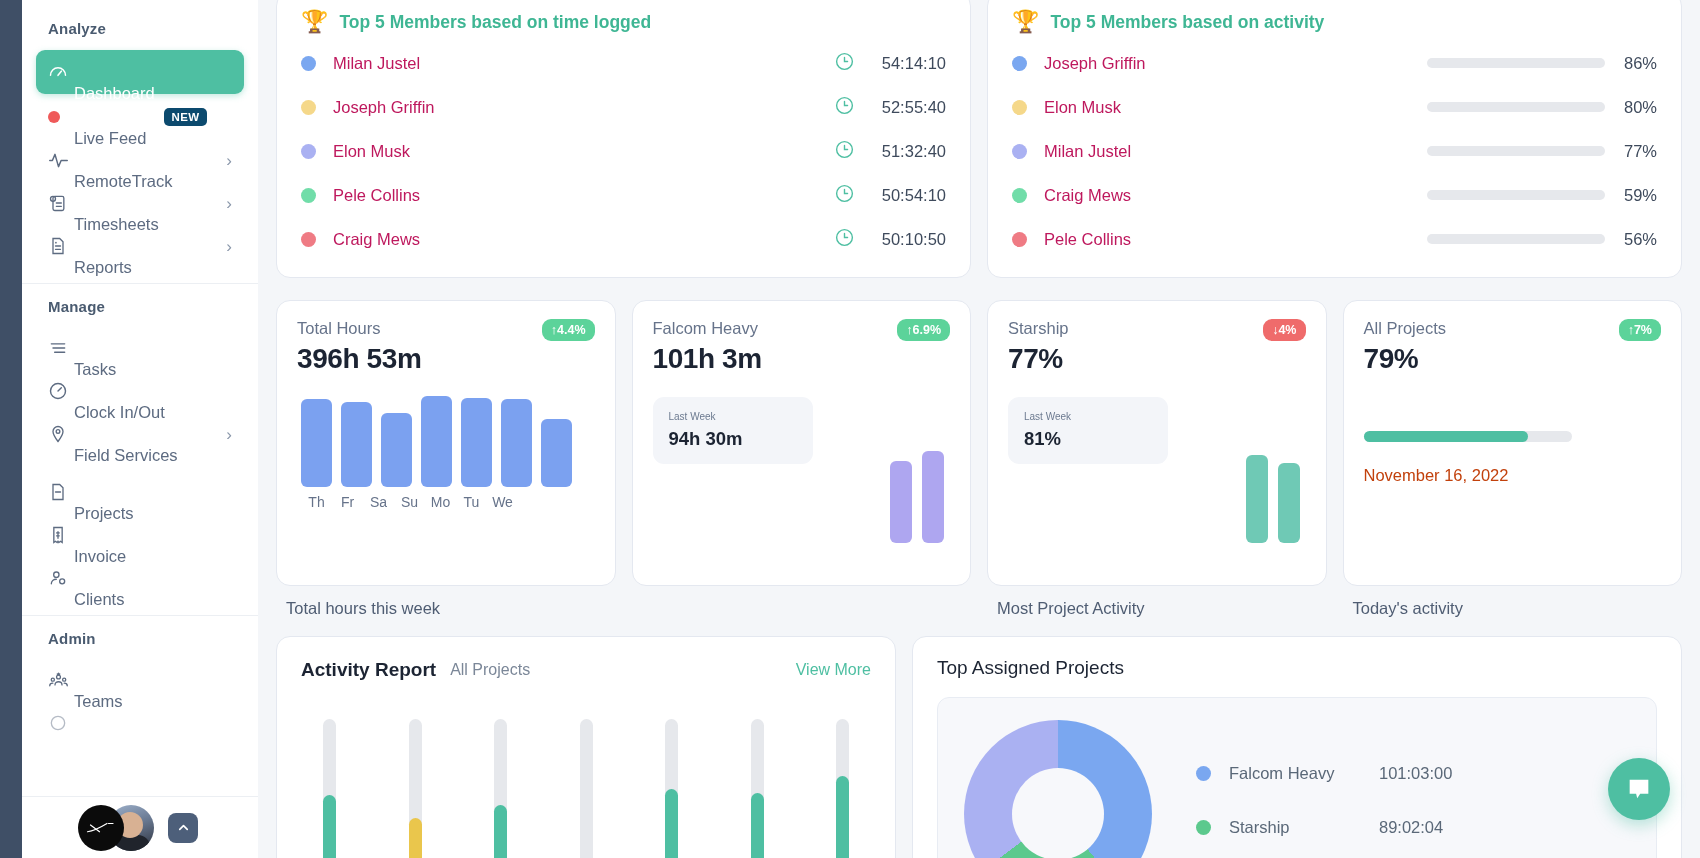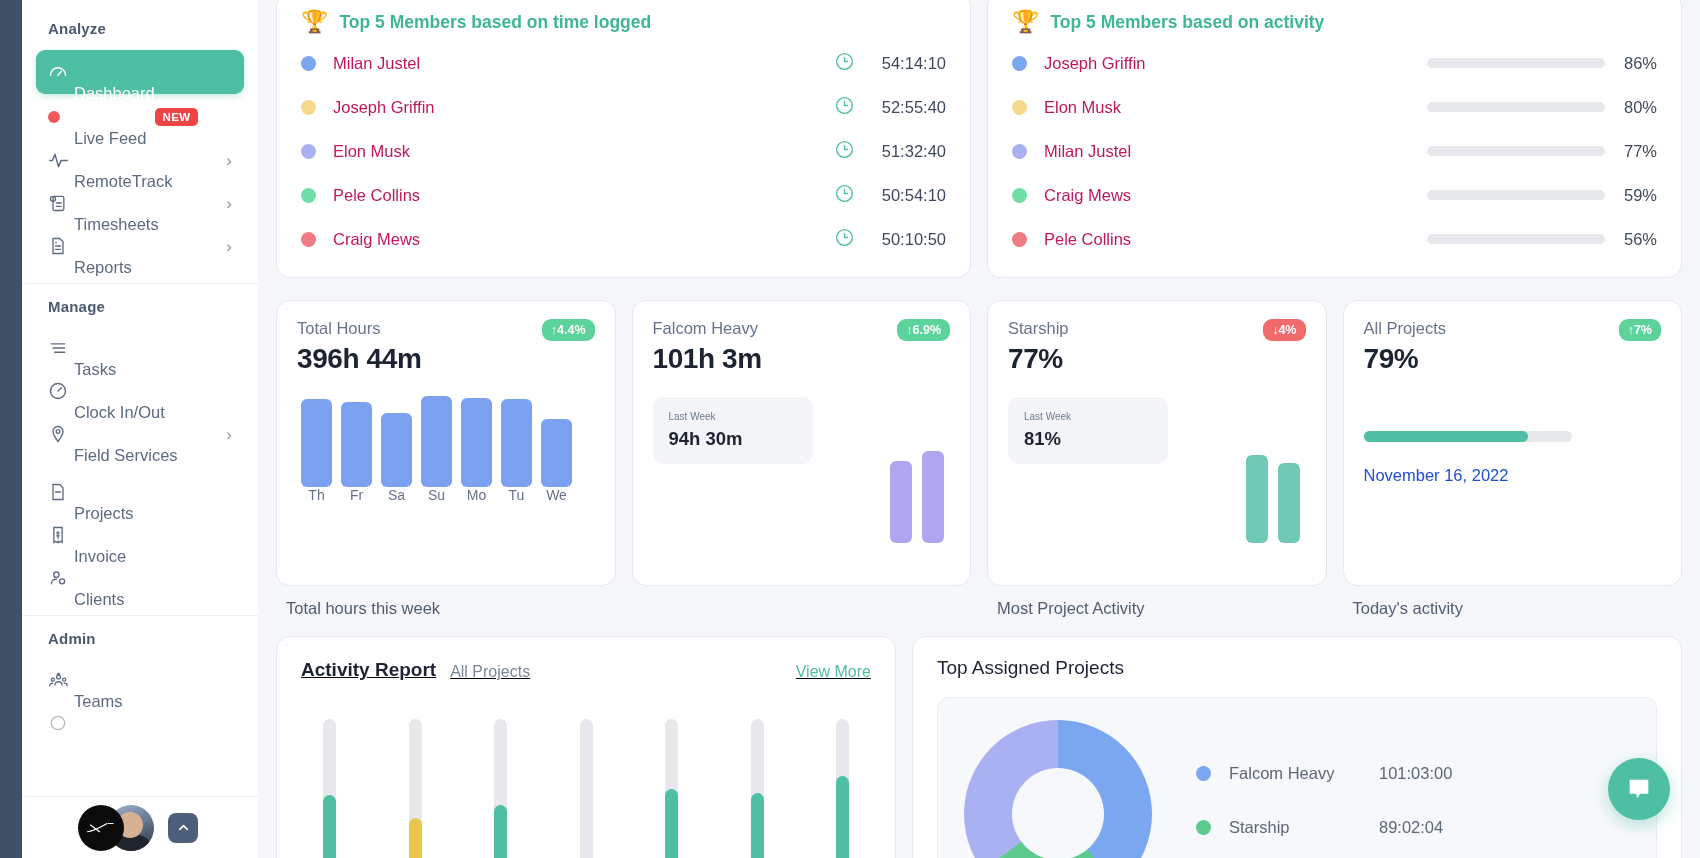--- a/index.html
+++ b/index.html
@@ -52,8 +52,8 @@
   .chev { color: #8b98ab; font-size: 17px; line-height: 1; }
   .dot-red { width: 12px; height: 12px; border-radius: 50%; background: #ef5a5a; }
   .badge-new {
-    background: #ef4444; color: #fff; font-size: 11.5px; font-weight: 700;
-    padding: 3px 7px; border-radius: 5px; margin-left: 9px; letter-spacing: .4px;
+    background: #0c4a6e; color: #fff; font-size: 11.5px; font-weight: 700;
+    padding: 3px 7px; border-radius: 5px; margin-left: 18px; letter-spacing: .4px;
   }
 
   .side-footer {

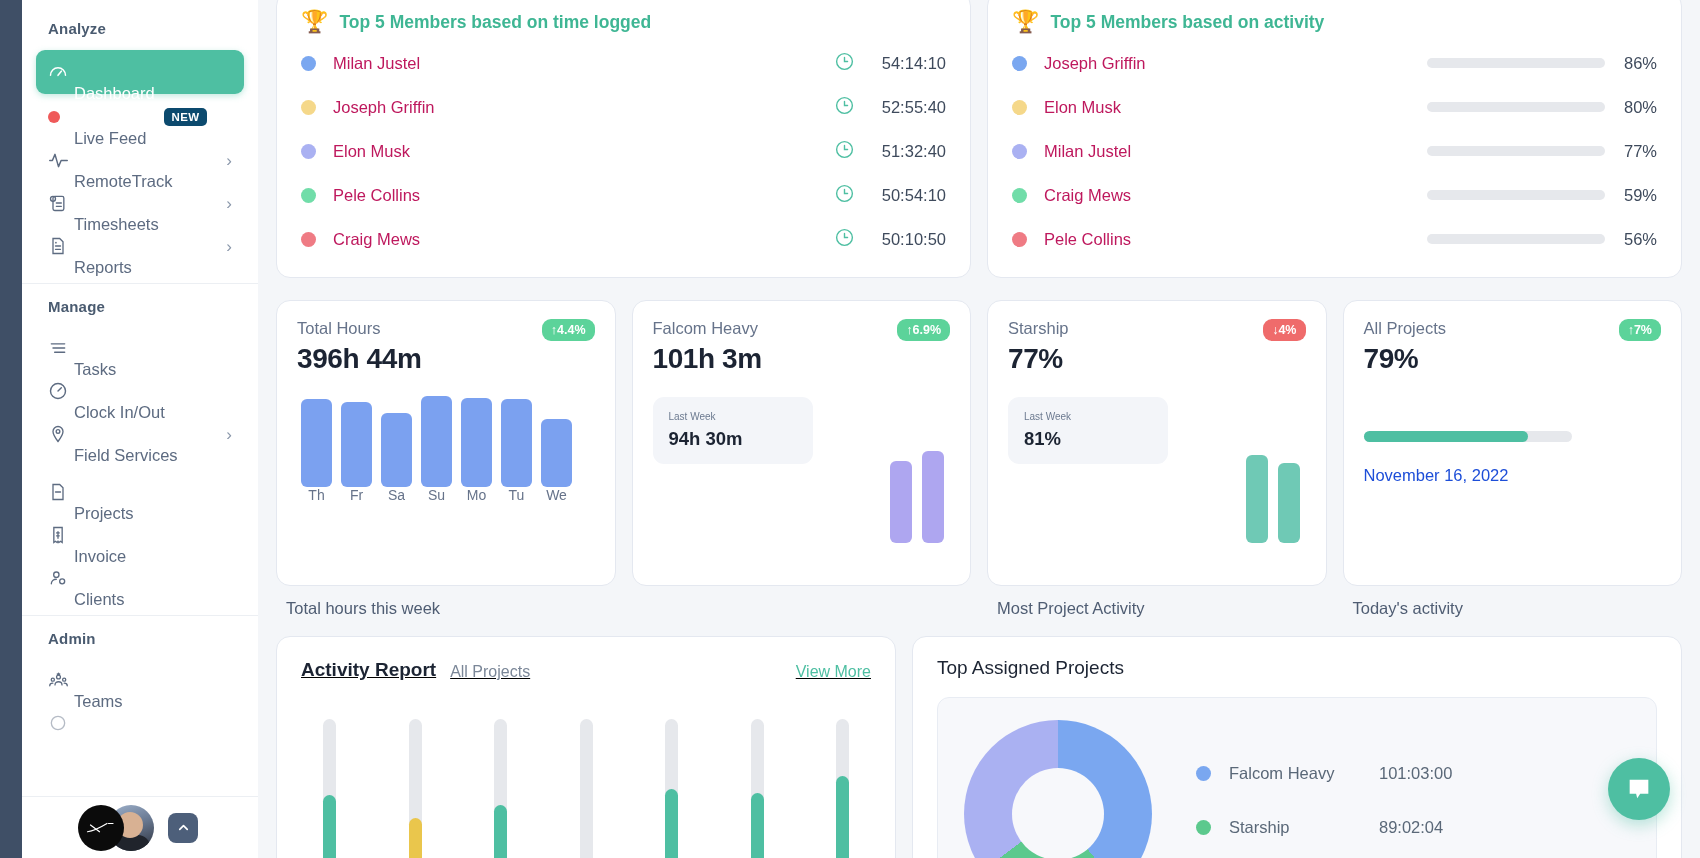--- a/index.html
+++ b/index.html
@@ -448,7 +448,7 @@
           <span class="stat-label">Total Hours</span>
           <span class="pill up">↑4.4%</span>
         </div>
-        <div class="stat-value">396h 44m</div>
+        <div class="stat-value">396h 53m</div>
         <div class="minibars">
           <i class="mb" style="height:88px"></i>
             <i class="mb" style="height:85px"></i>

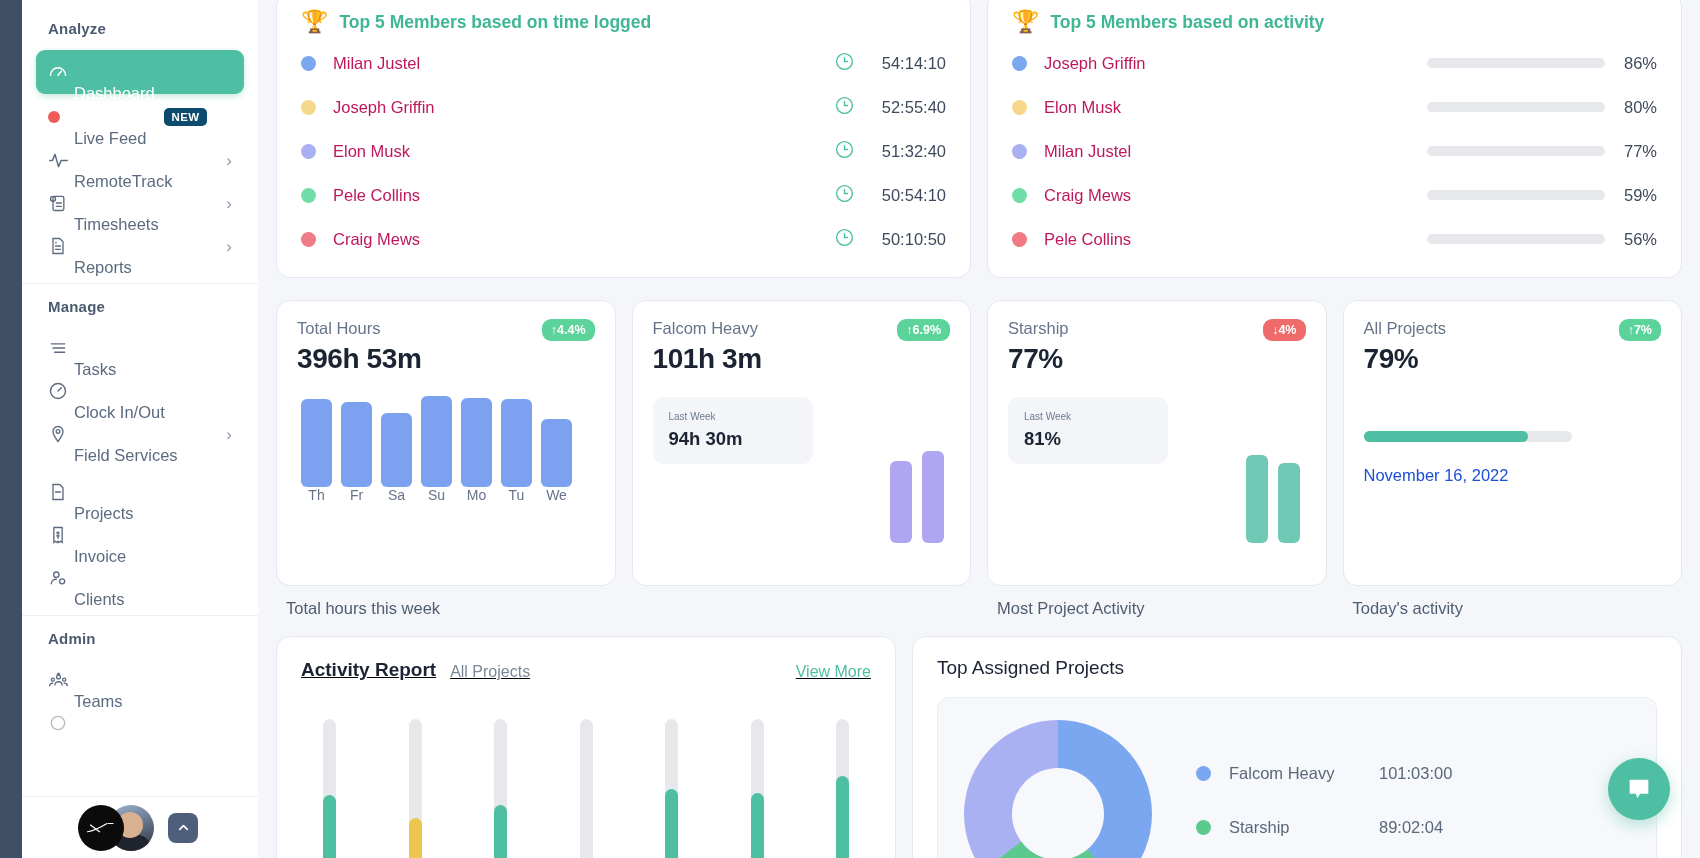--- a/index.html
+++ b/index.html
@@ -132,7 +132,7 @@
 
   .progress-track { width: 208px; height: 11px; border-radius: 7px; background: #e6e8ec; margin-top: 56px; }
   .progress-fill { height: 11px; border-radius: 7px; background: #4ebfa2; }
-  .pdate { font-size: 16.5px; color: #1d4ed8; margin-top: 24px; }
+  .pdate { font-size: 16.5px; color: #c2410c; margin-top: 24px; }
 
   
   .bottom-row { margin-top: 18px; }

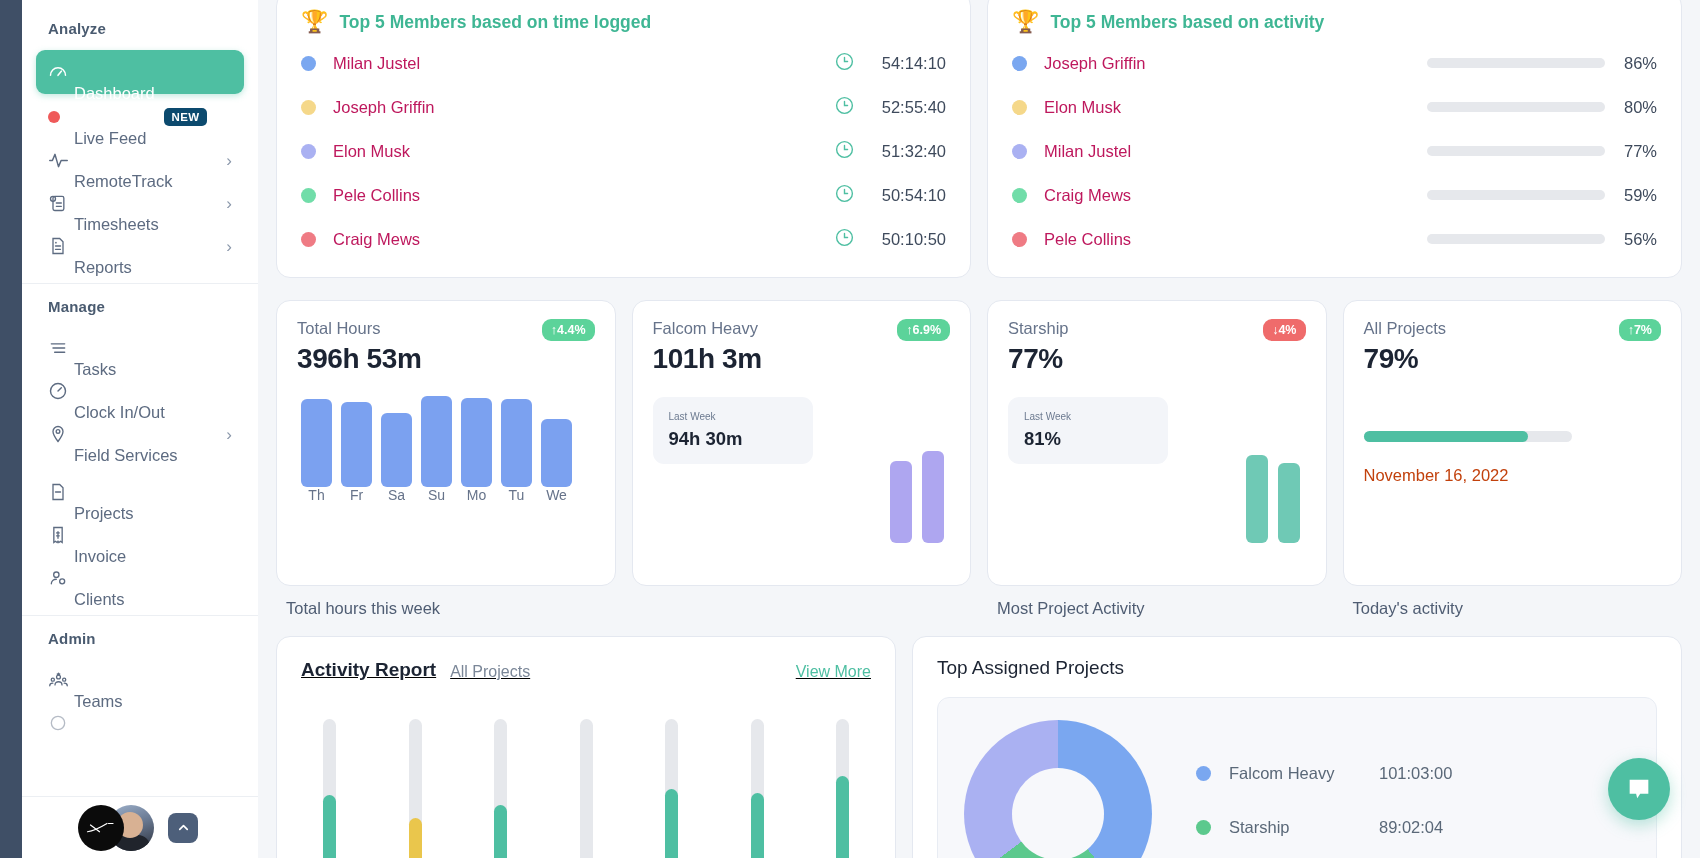--- a/index.html
+++ b/index.html
@@ -118,7 +118,7 @@
 
   .minibars { display: flex; align-items: flex-end; gap: 9px; height: 92px; margin-top: 20px; padding-left: 4px; }
   .mb { width: 31px; border-radius: 6px; background: #7ba1f0; }
-  .mb-labels { display: flex; gap: 9px; padding-left: 4px; }
+  .mb-labels { display: flex; padding-left: 4px; margin-top: 7px; }
   .mb-labels span { width: 31px; text-align: center; font-size: 14px; color: #66738a; }
 
   .lastbox {

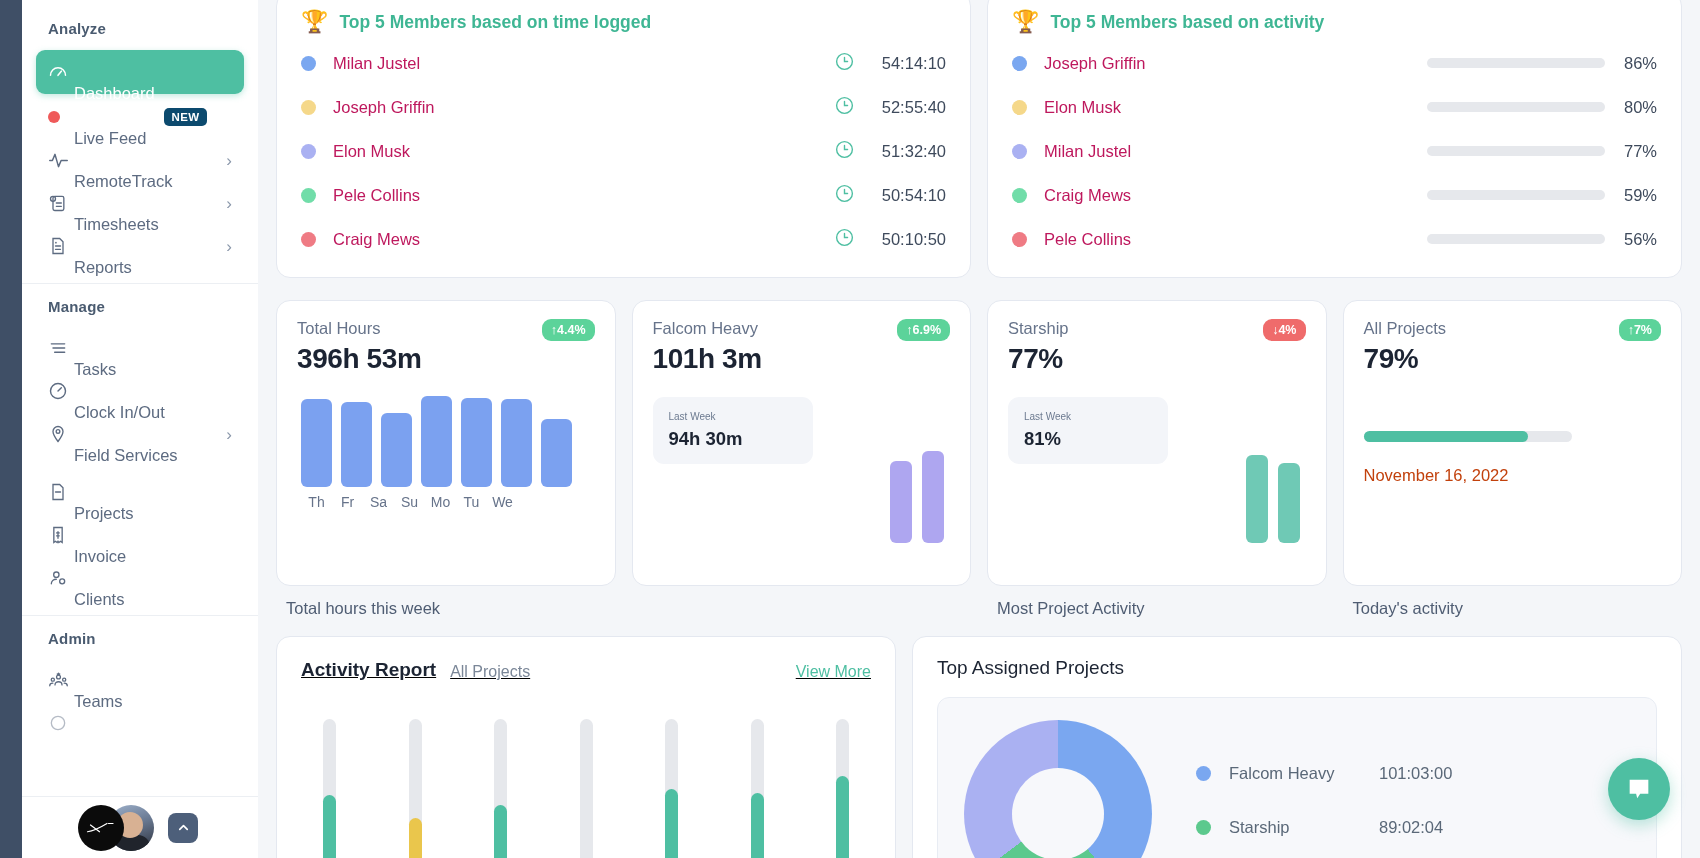--- a/index.html
+++ b/index.html
@@ -137,7 +137,7 @@
   
   .bottom-row { margin-top: 18px; }
   .act-card { flex: 0 0 620px; padding: 22px 24px 0 24px; height: 290px; overflow: hidden; }
-  .act-head { display: flex; align-items: flex-end; text-decoration: underline; }
+  .act-head { display: flex; align-items: center; }
   .act-title { font-size: 19px; font-weight: 700; color: #1c2433; }
   .act-sub { font-size: 16px; color: #7b8798; margin-left: 14px; }
   .view-more { margin-left: auto; color: #4ebfa2; font-size: 16px; cursor: pointer; }

